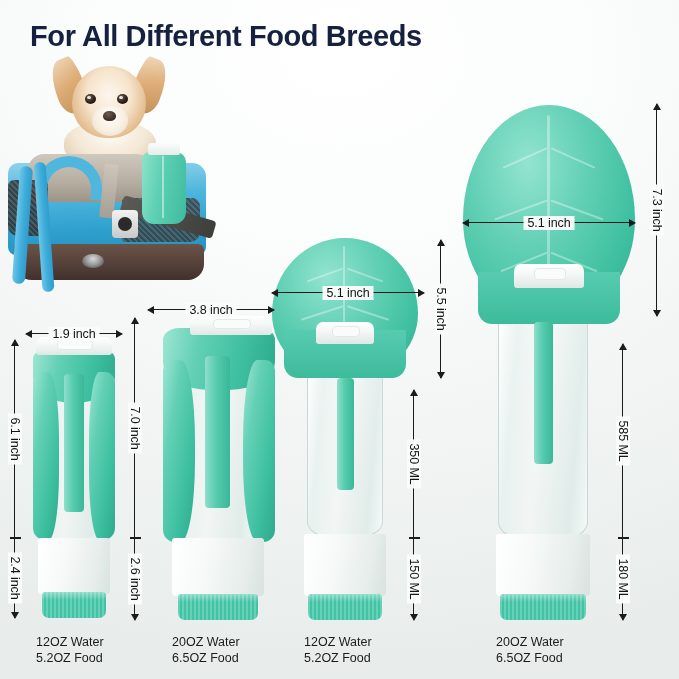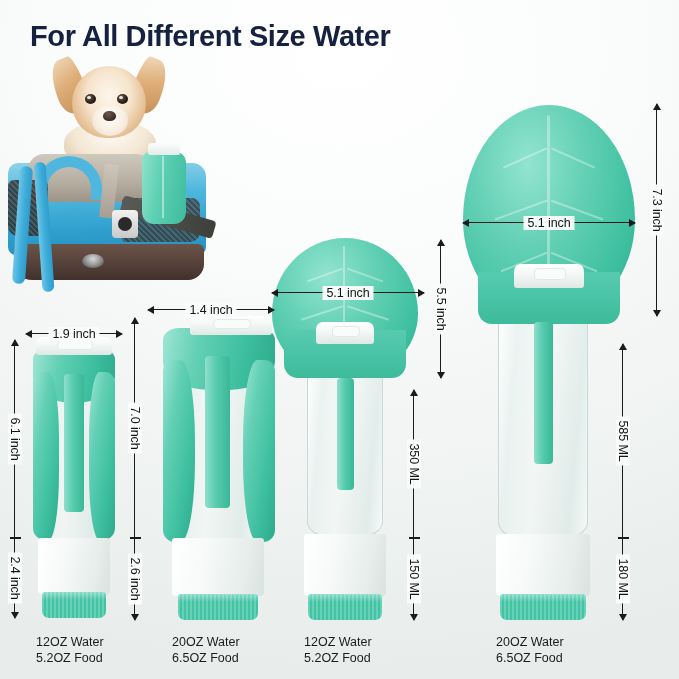--- a/index.html
+++ b/index.html
@@ -286,7 +286,7 @@
 
 <div id="stage">
 
-  <div id="title">For All Different Size Water</div>
+  <div id="title">For All Different Food Breeds</div>
 
   <div id="carrier-photo">
     <div class="dog-ear l"></div>

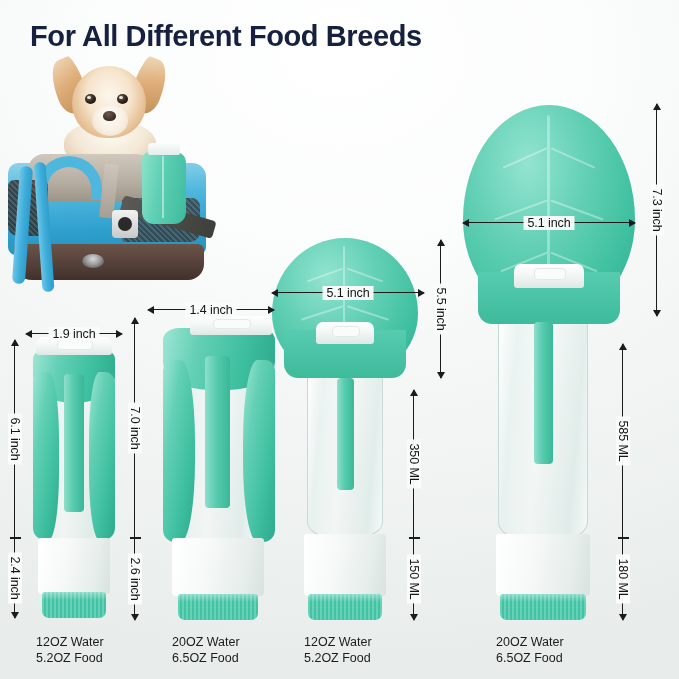--- a/index.html
+++ b/index.html
@@ -360,7 +360,7 @@
     <div class="dim dim-h" style="left:148px; top:309px; width:126px;">
       <span class="arrow left"></span>
         <span class="arrow right"></span>
-      <span class="dim-label h" style="left:63px; top:0;">1.4 inch</span>
+      <span class="dim-label h" style="left:63px; top:0;">3.8 inch</span>
     </div>
 
     <div class="dim dim-v" style="left:134px; top:318px; height:220px;">

